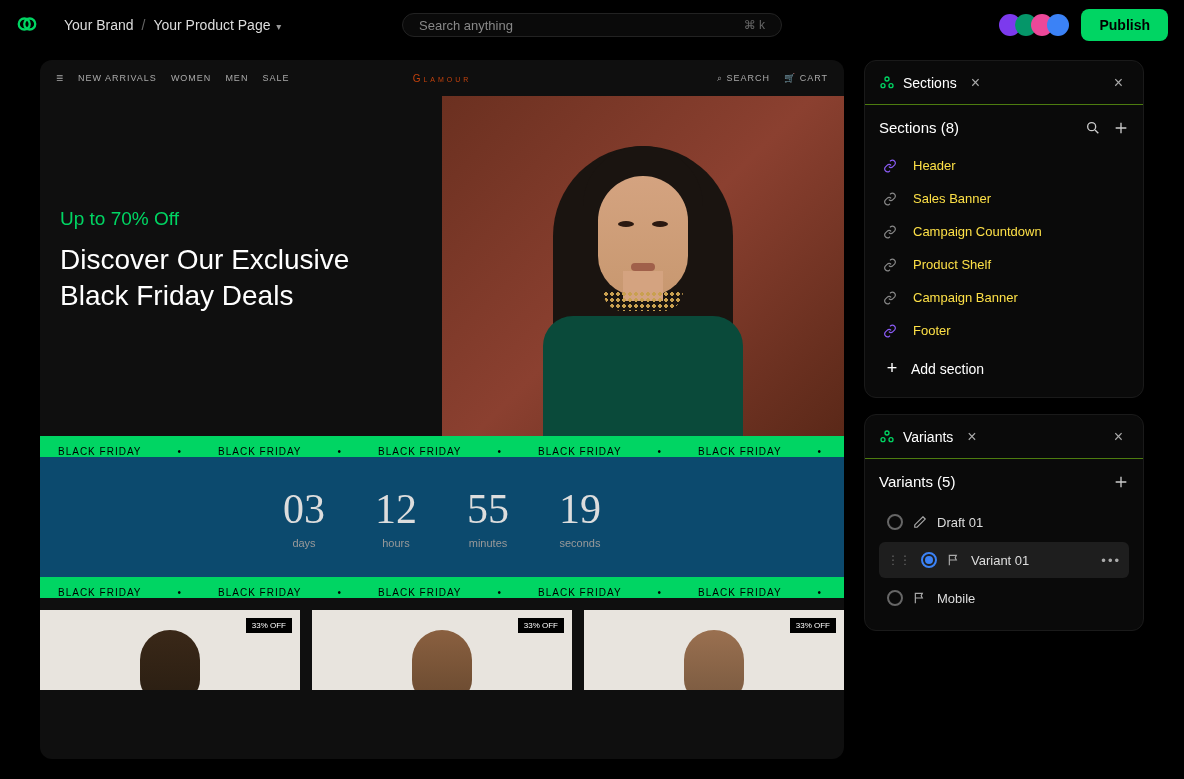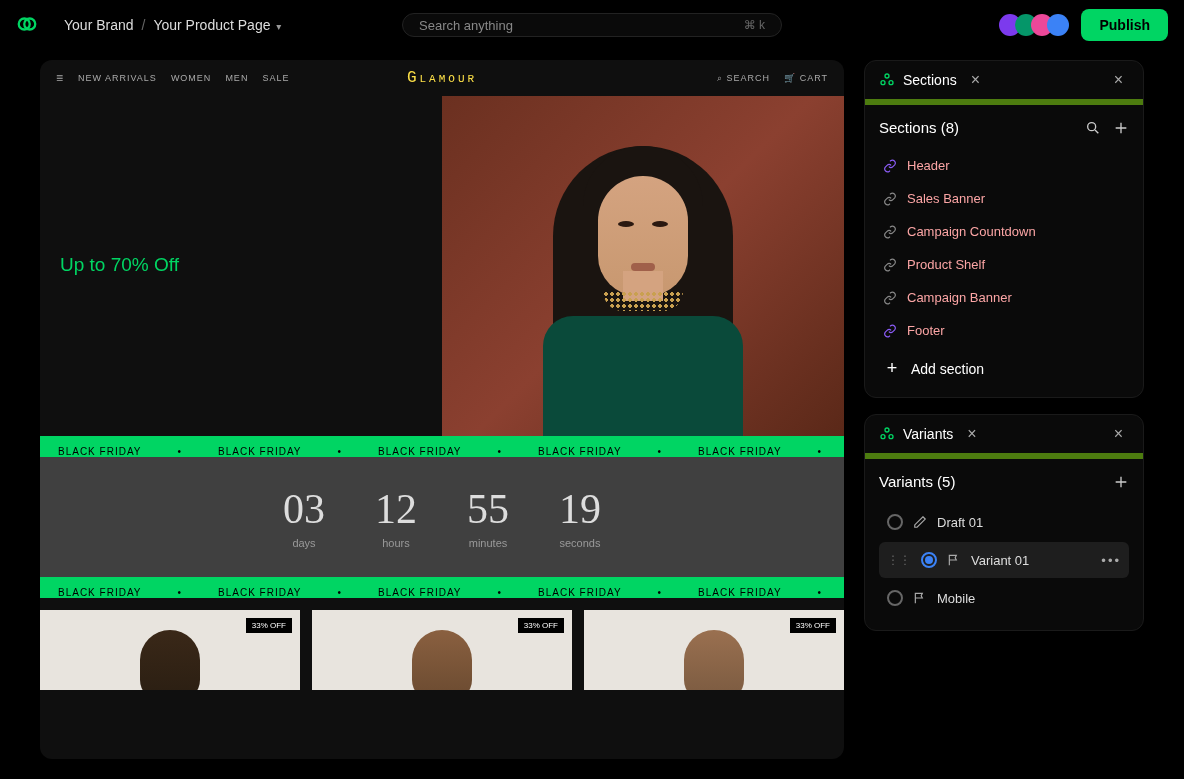--- a/index.html
+++ b/index.html
@@ -24,7 +24,7 @@
 .canvas-header{height:36px;display:flex;align-items:center;padding:0 16px;font-size:9px;letter-spacing:1px;color:#aaa;}
 .ch-left{display:flex;gap:14px;align-items:center;}
 .menu-icon{font-size:12px;}
-.ch-center{position:absolute;left:50%;transform:translateX(-50%);font-size:16px;letter-spacing:3px;color:#fde047;font-family:Liberation Mono, monospace;font-variant:small-caps;}
+.ch-center{position:absolute;left:50%;transform:translateX(-50%);font-size:10px;letter-spacing:3px;color:#c2410c;font-family:Liberation Sans, sans-serif;font-variant:small-caps;}
 .ch-right{margin-left:auto;display:flex;gap:14px;}
 .hero{display:flex;height:340px;}
 .hero-left{width:50%;padding:30px 20px 20px;display:flex;flex-direction:column;justify-content:center;}

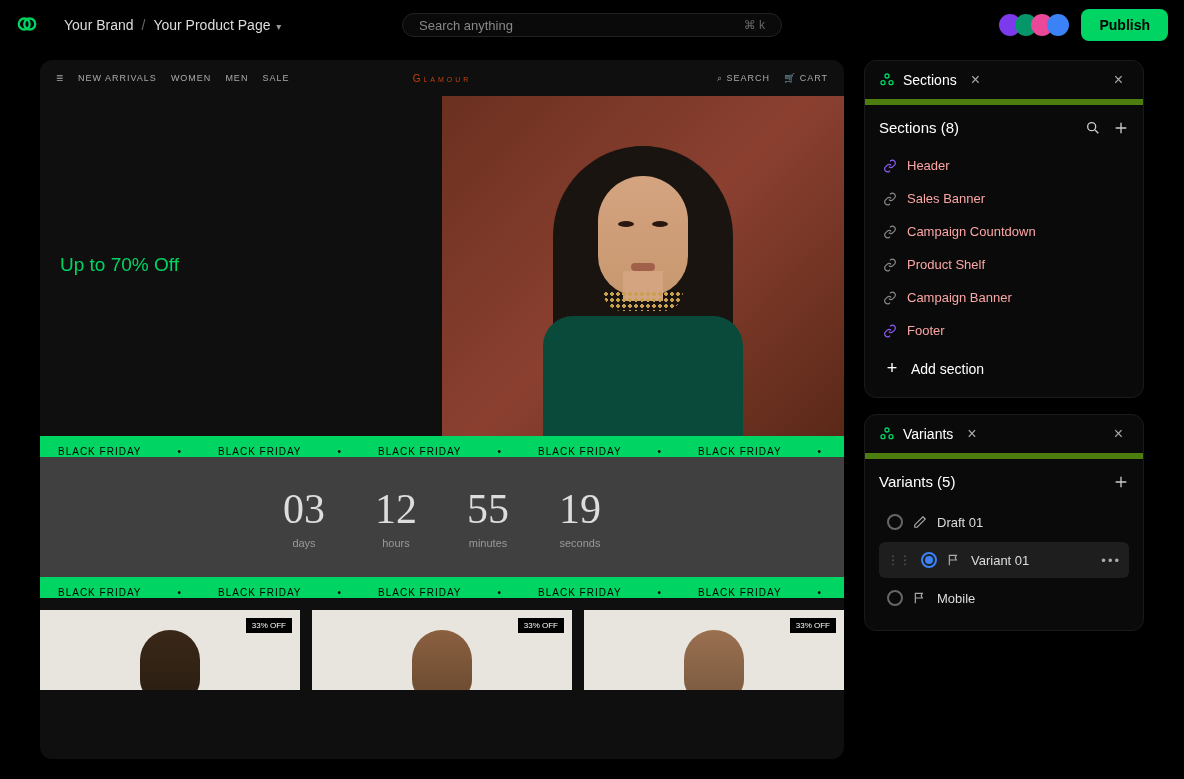--- a/index.html
+++ b/index.html
@@ -63,7 +63,7 @@
 
 .panels{width:280px;display:flex;flex-direction:column;gap:16px;}
 .panel{background:#0a0a0a;border:1px solid #1a1a1a;border-radius:12px;overflow:hidden;}
-.panel-tab{height:44px;display:flex;align-items:center;padding:0 14px;border-bottom:6px solid #4d7c0f;position:relative;}
+.panel-tab{height:44px;display:flex;align-items:center;padding:0 14px;border-bottom:1px solid #4d7c0f;position:relative;}
 .panel-tab-active{display:flex;align-items:center;gap:8px;background:#0a0a0a;height:100%;padding-right:12px;}
 .panel-icon{color:#00d563;}
 .panel-title{font-size:14px;font-weight:500;}

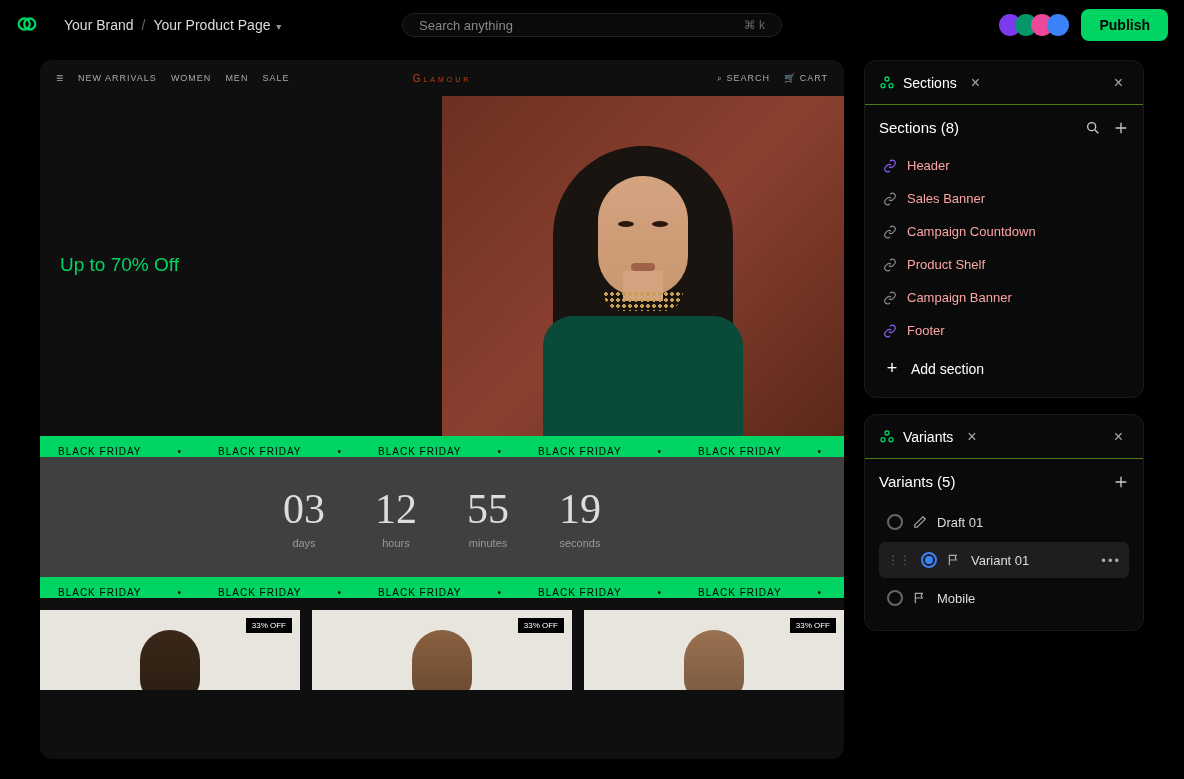--- a/index.html
+++ b/index.html
@@ -74,7 +74,7 @@
 .panel-header h3{font-size:15px;font-weight:500;}
 .panel-header-actions{display:flex;gap:12px;color:#ccc;}
 .section-list,.variant-list{display:flex;flex-direction:column;gap:2px;}
-.section-item{display:flex;align-items:center;gap:10px;padding:8px 4px;font-size:13px;color:#fca5a5;cursor:pointer;border-radius:6px;}
+.section-item{display:flex;align-items:center;gap:16px;padding:8px 4px;font-size:13px;color:#fde047;cursor:pointer;border-radius:6px;}
 .link-icon{width:14px;height:14px;color:#888;flex-shrink:0;}
 .link-icon.accent{color:#8b5cf6;}
 .add-section{display:flex;align-items:center;gap:10px;padding:12px 4px 4px;font-size:14px;color:#fff;cursor:pointer;}

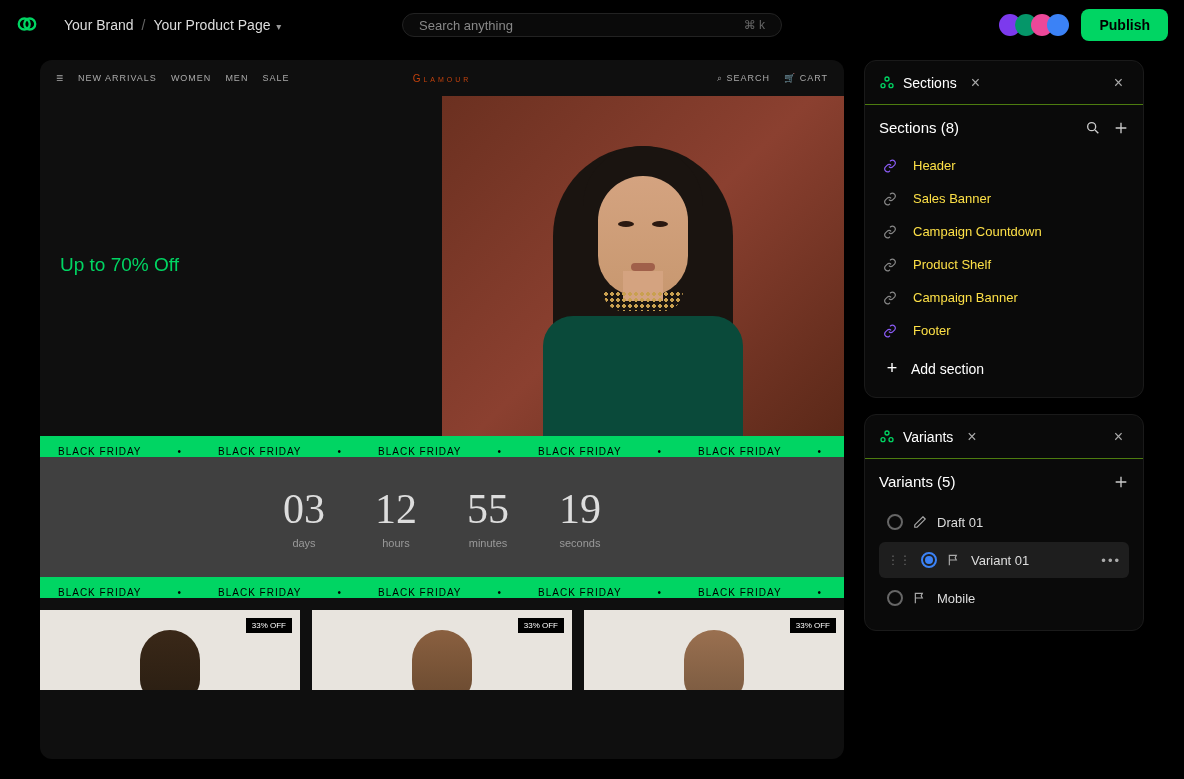--- a/index.html
+++ b/index.html
@@ -143,6 +143,10 @@
     <div class="hero">
       <div class="hero-left">
         <div class="hero-sub">Up to 70% Off</div>
+        <div class="hero-title">
+          <span>Discover Our Exclusive</span><br>
+          <span>Black Friday Deals</span>
+        </div>
       </div>
       <div class="hero-right">
         <div class="model">

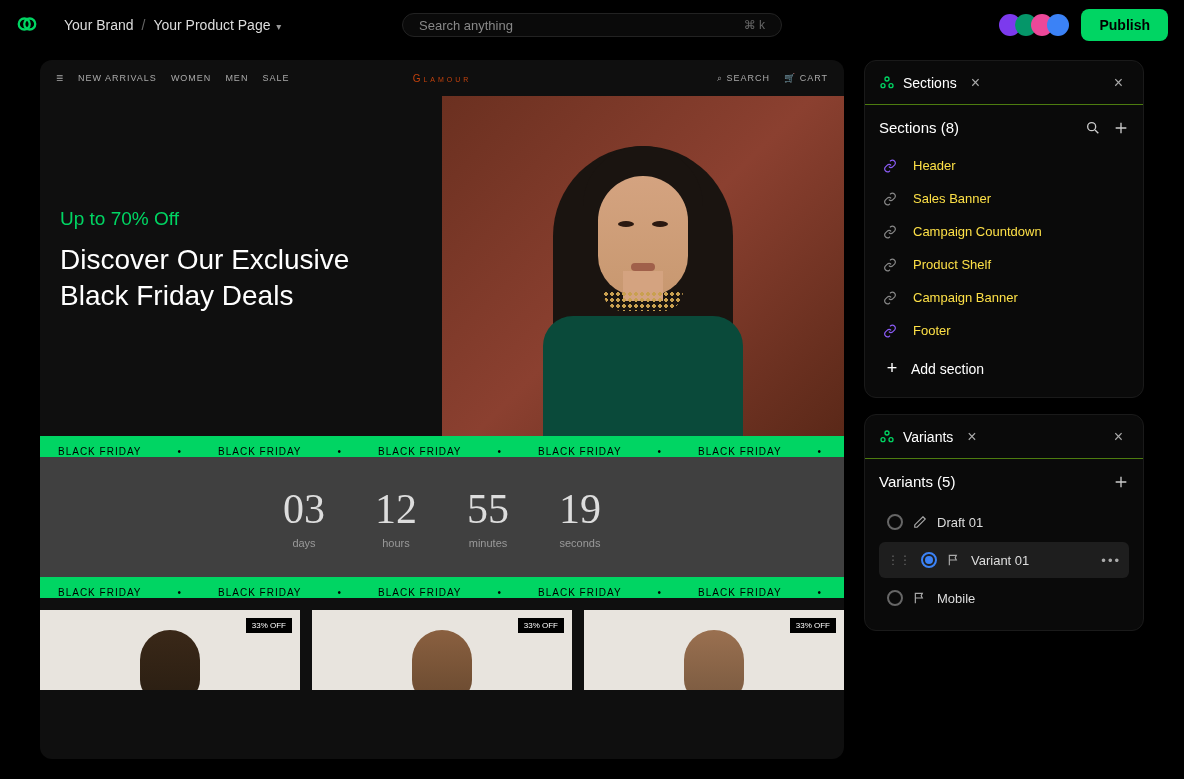--- a/index.html
+++ b/index.html
@@ -48,7 +48,7 @@
 .marquee span{padding:0 18px;}
 .dot{padding:0;}
 
-.countdown{height:120px;display:flex;justify-content:center;align-items:center;gap:50px;background:#404040;}
+.countdown{height:120px;display:flex;justify-content:center;align-items:center;gap:50px;background:#0c4a6e;}
 .cd-item{text-align:center;}
 .cd-num{font-size:42px;font-weight:200;color:#ddd;font-family:Georgia,serif;}
 .cd-label{font-size:11px;color:#999;margin-top:4px;}

